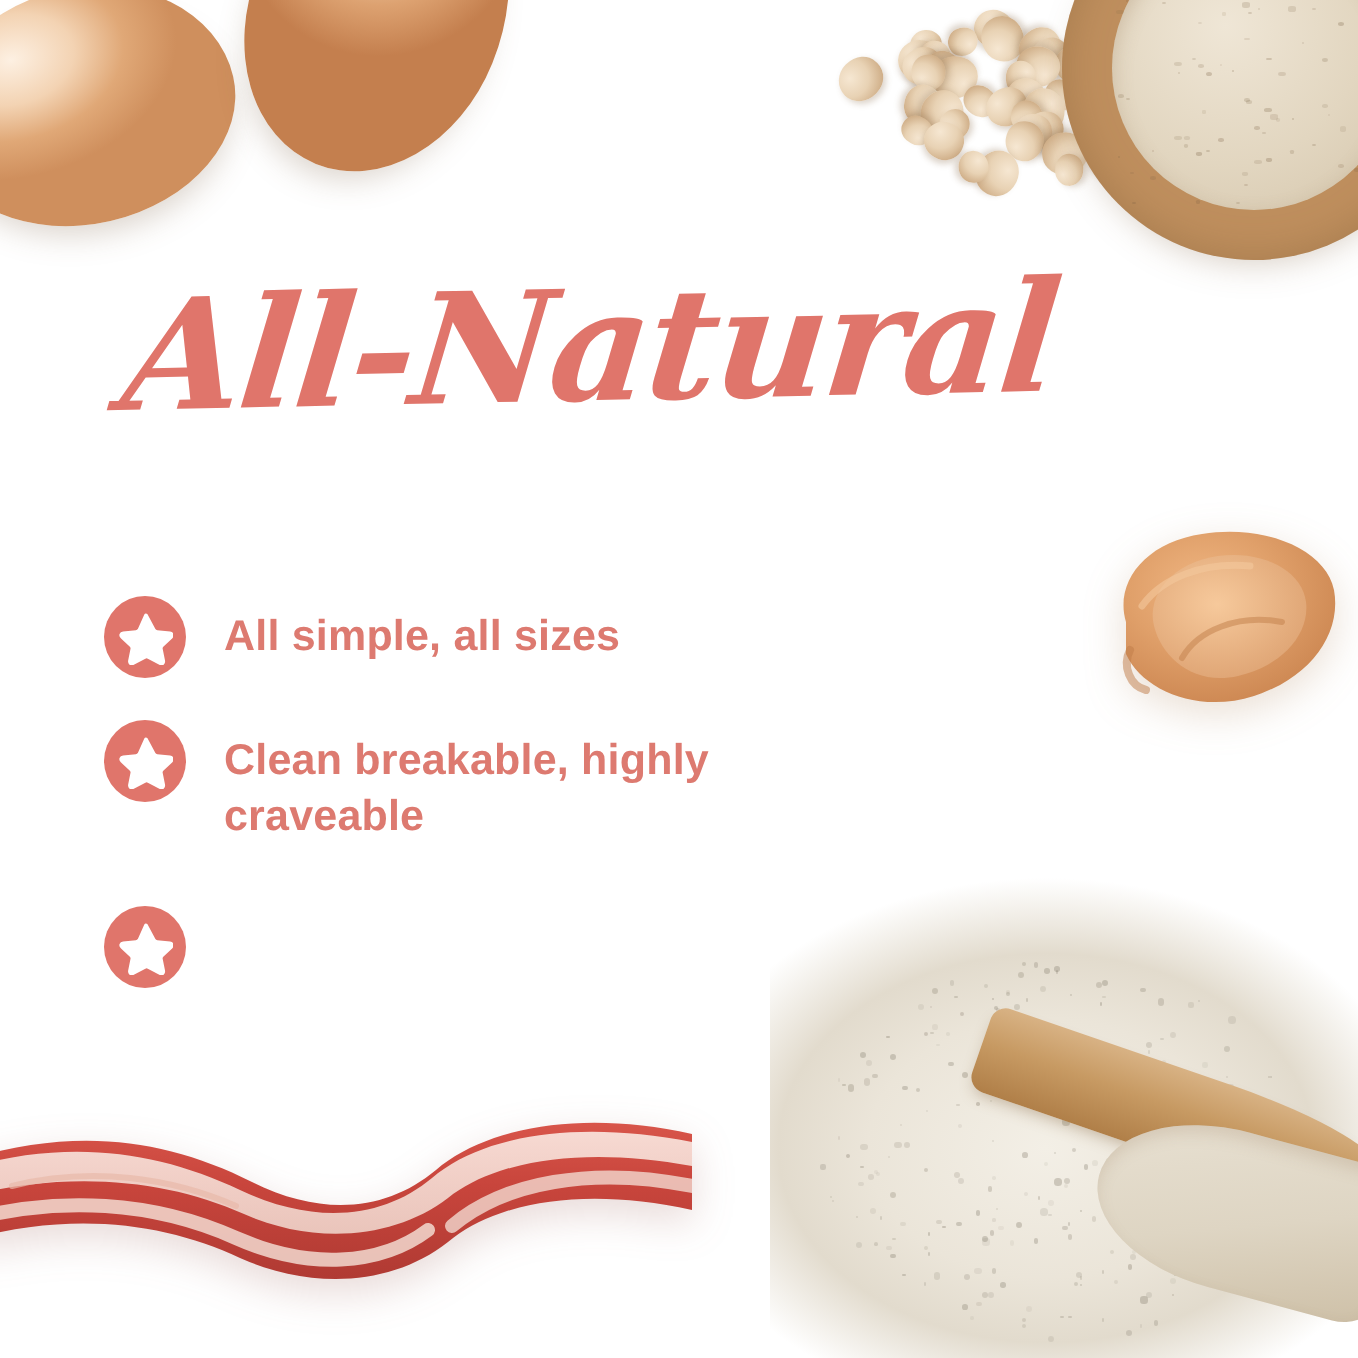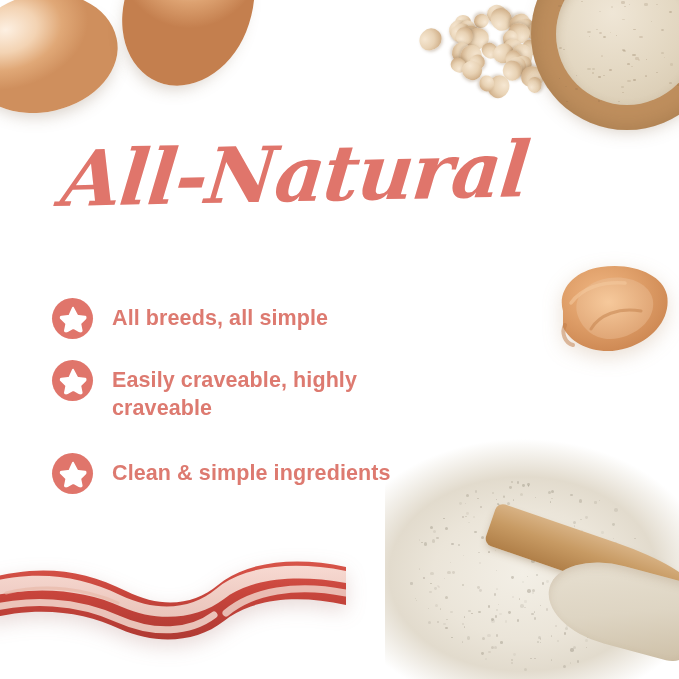--- a/index.html
+++ b/index.html
@@ -654,7 +654,7 @@
                    C0.9 14.5 1.3 13.4 2.5 13.3 L10.1 12.5 C11.1 12.4 11.6 12.1 12.1 11.2 Z" fill="#ffffff" stroke="#ffffff" stroke-width="2.2" stroke-linejoin="round"></path>
         </svg>
       </div>
-      <div class="bullet-text">All breeds, all simple</div>
+      <div class="bullet-text">All simple, all sizes</div>
     </div>
 
     <div class="bullet-row r1">

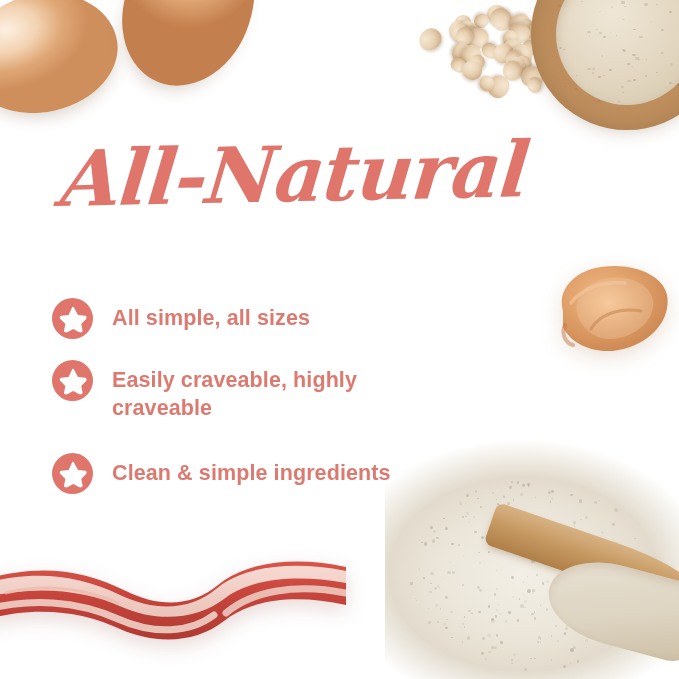--- a/index.html
+++ b/index.html
@@ -668,7 +668,7 @@
                    C0.9 14.5 1.3 13.4 2.5 13.3 L10.1 12.5 C11.1 12.4 11.6 12.1 12.1 11.2 Z" fill="#ffffff" stroke="#ffffff" stroke-width="2.2" stroke-linejoin="round"></path>
         </svg>
       </div>
-      <div class="bullet-text">Easily craveable, highly craveable</div>
+      <div class="bullet-text">Clean breakable, highly craveable</div>
     </div>
 
     <div class="bullet-row r2">

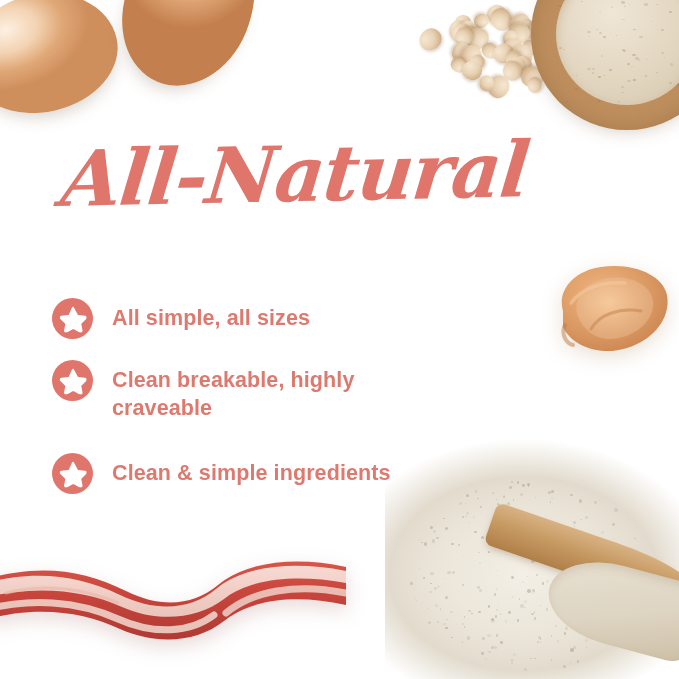--- a/index.html
+++ b/index.html
@@ -682,7 +682,6 @@
                    C0.9 14.5 1.3 13.4 2.5 13.3 L10.1 12.5 C11.1 12.4 11.6 12.1 12.1 11.2 Z" fill="#ffffff" stroke="#ffffff" stroke-width="2.2" stroke-linejoin="round"></path>
         </svg>
       </div>
-      <div class="bullet-text">Clean &amp; simple ingredients</div>
     </div>
 
   </div>

